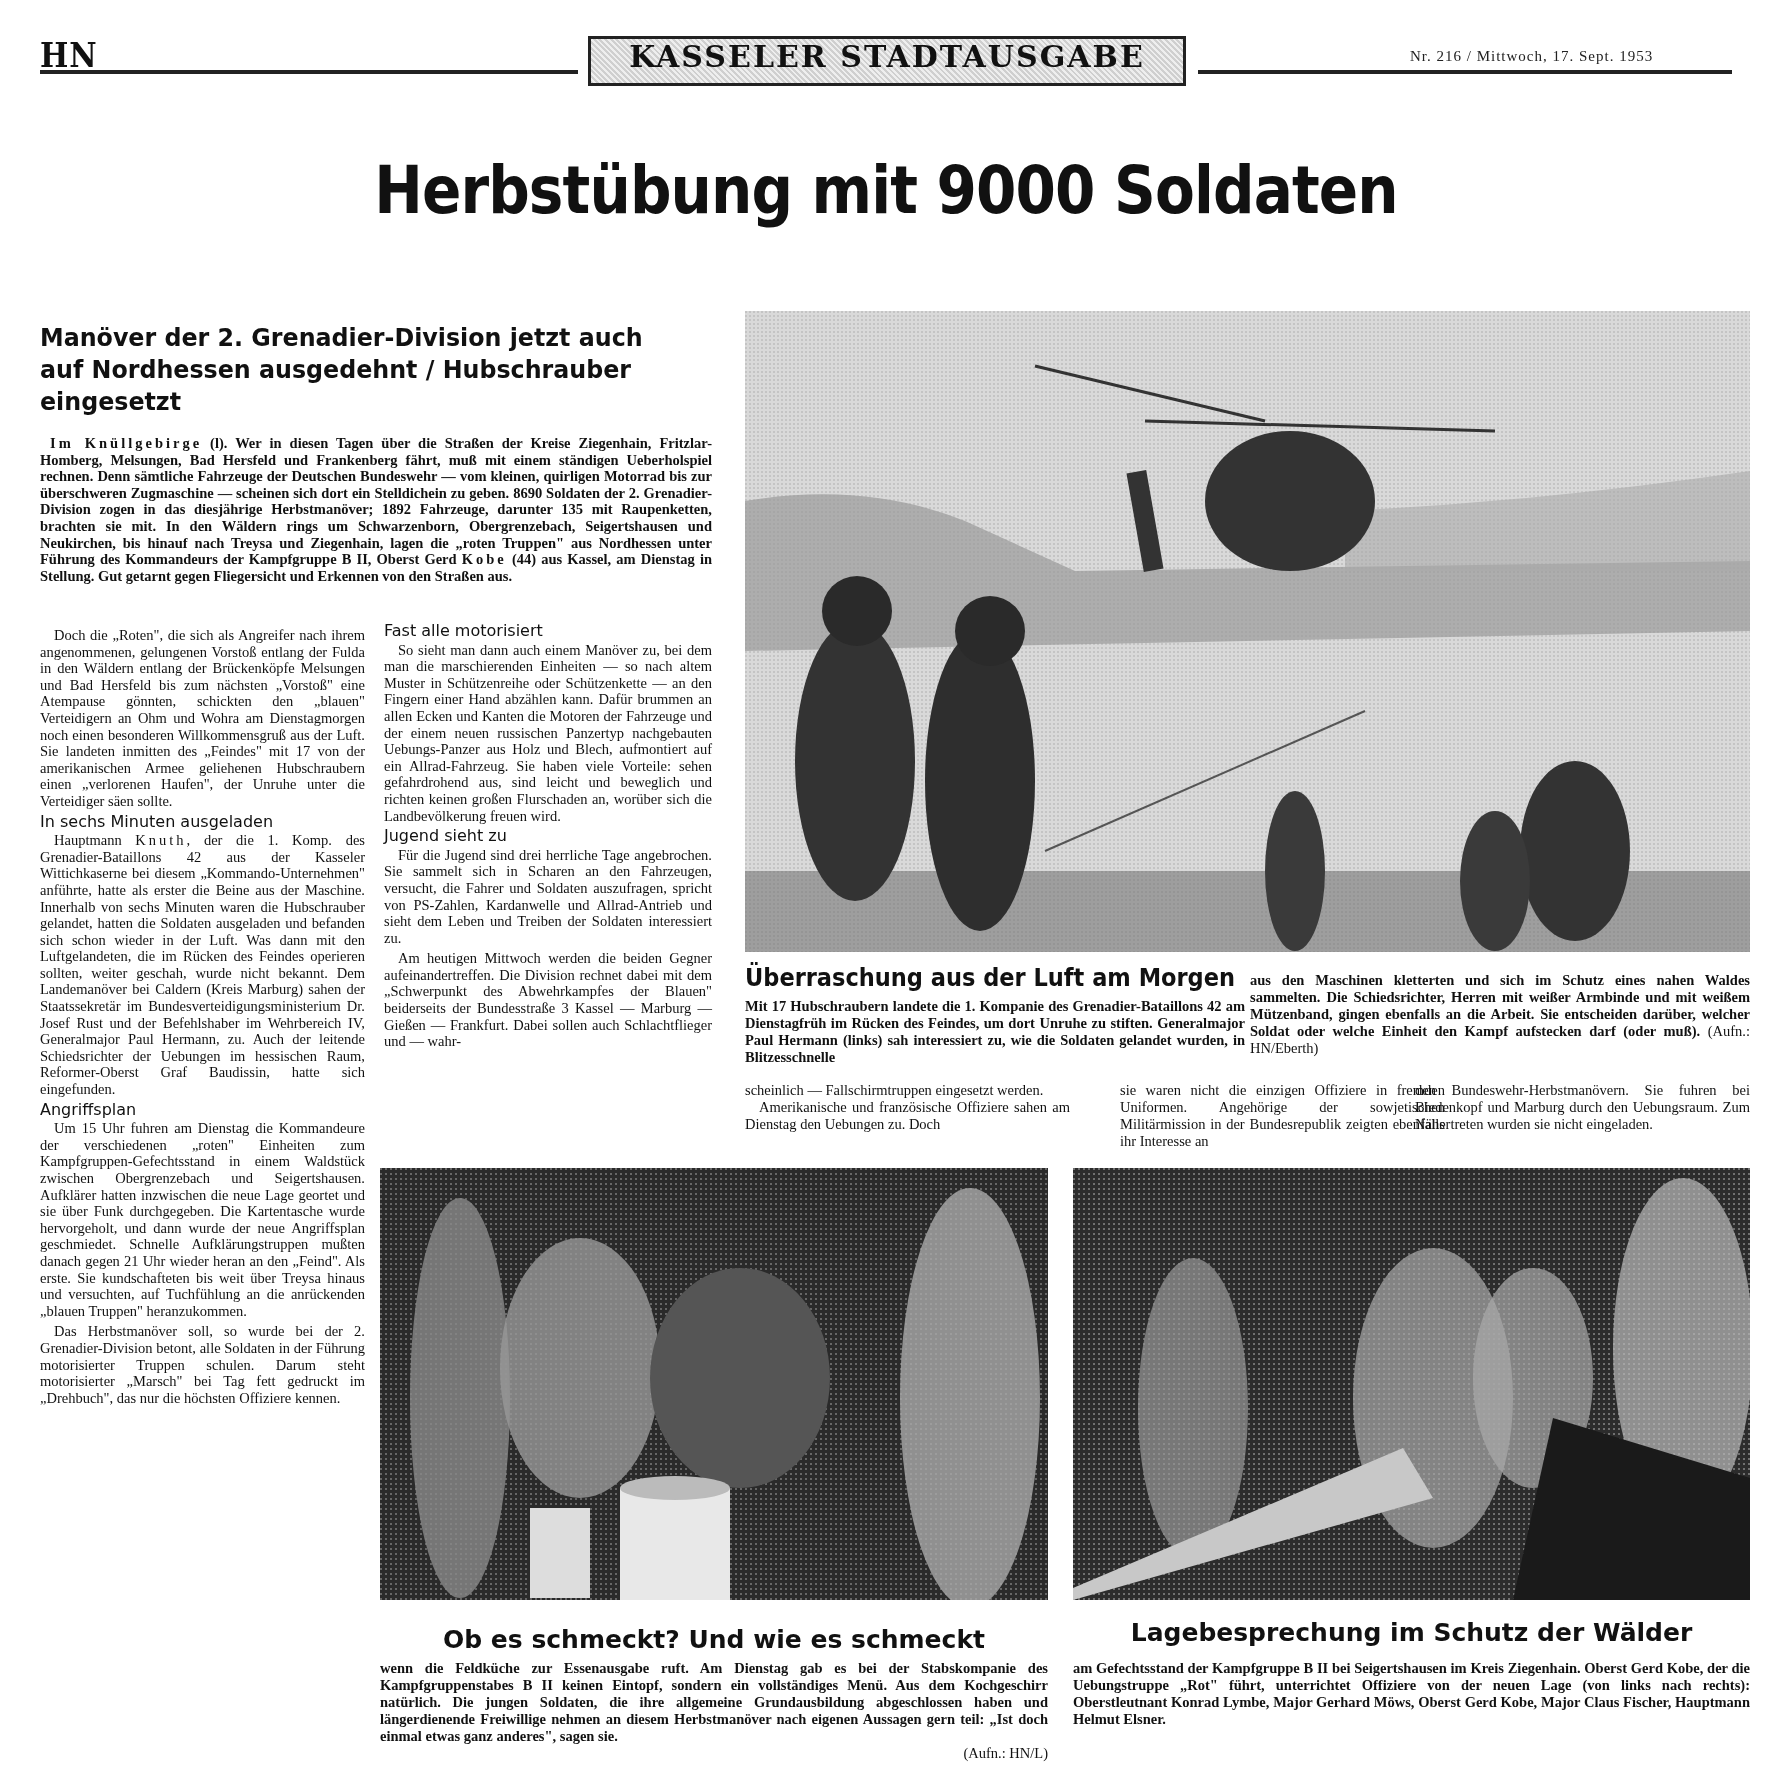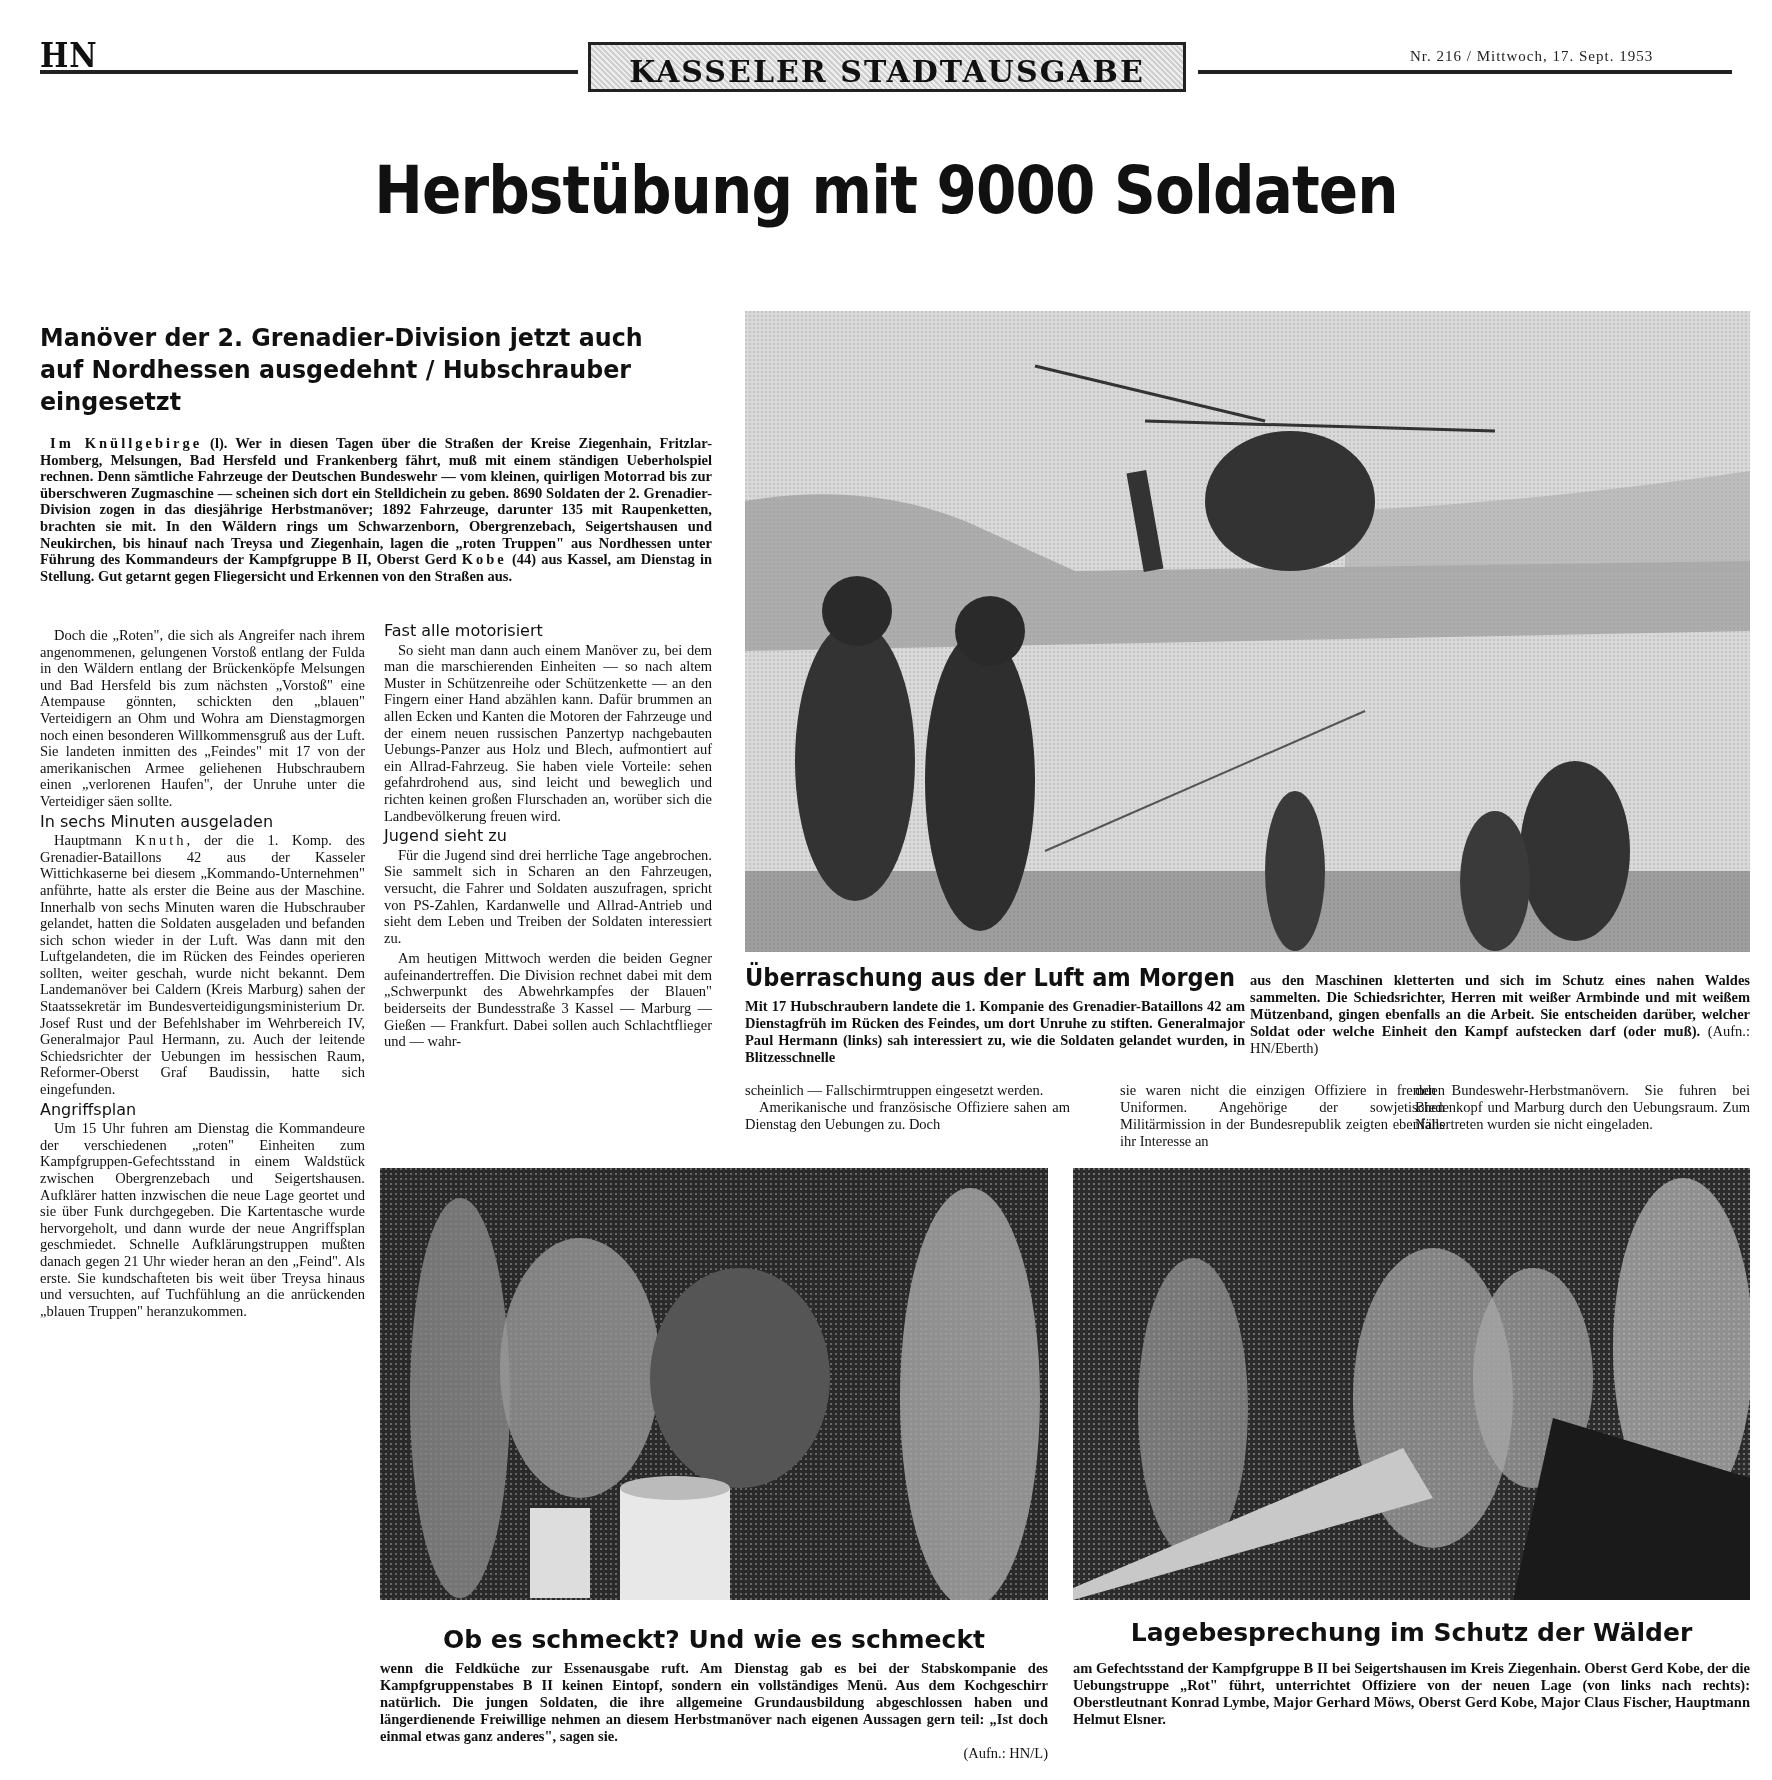--- a/index.html
+++ b/index.html
@@ -7,7 +7,7 @@
   .abs{position:absolute;}
   .logo{left:40px;top:38px;font-family:"DejaVu Serif",serif;font-weight:bold;font-size:30px;letter-spacing:1px;transform:scaleY(1.1);}
   .rule{height:4px;background:#222;}
-  .banner{left:588px;top:42px;width:598px;height:50px;border:3px solid #222;box-sizing:border-box;background:repeating-linear-gradient(45deg,#cfcfcf 0 2px,#eee 2px 4px);display:flex;align-items:flex-end;justify-content:center;}
+  .banner{left:588px;top:36px;width:598px;height:50px;border:3px solid #222;box-sizing:border-box;background:repeating-linear-gradient(45deg,#cfcfcf 0 2px,#eee 2px 4px);display:flex;align-items:flex-start;justify-content:center;}
   .banner span{font-family:"DejaVu Serif",serif;font-weight:bold;font-size:30px;letter-spacing:2px;color:#111;}
   .issue{left:1410px;top:48px;font-size:15px;letter-spacing:1px;color:#222;}
   .mainhead{left:0;width:1772px;top:152px;text-align:center;font-family:"DejaVu Sans",sans-serif;font-weight:bold;font-size:66px;letter-spacing:-1px;transform:scaleX(0.88);transform-origin:center;}

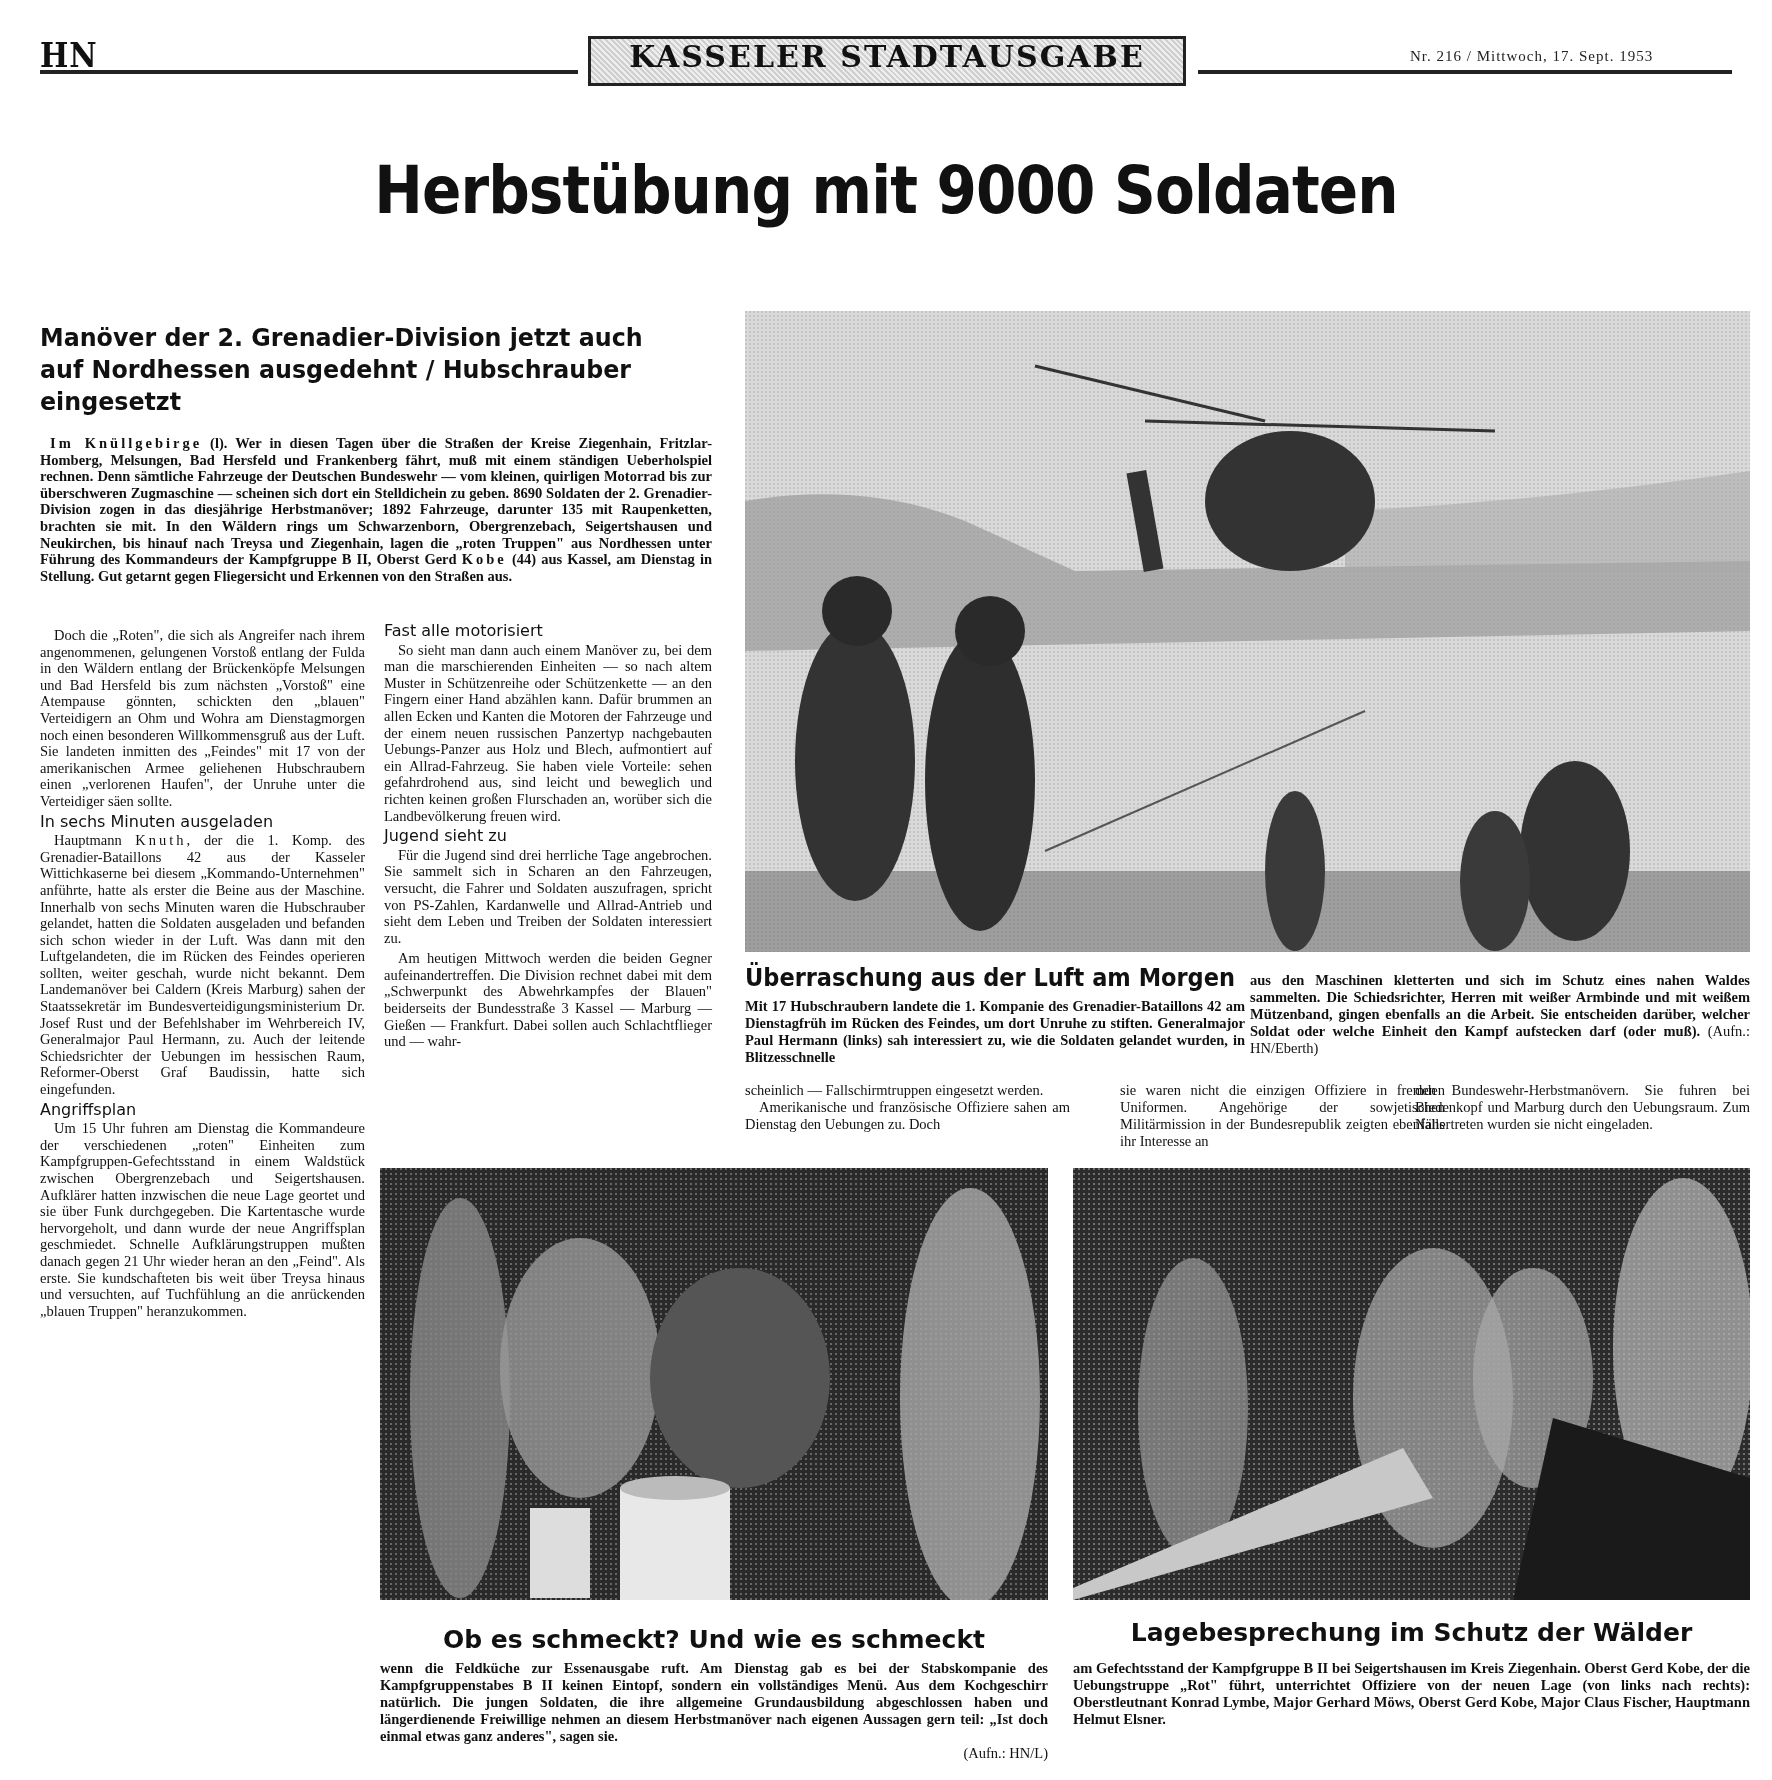--- a/index.html
+++ b/index.html
@@ -51,6 +51,7 @@
   <p><span>Hauptmann </span><span class="spaced">Knuth</span><span>, der die 1. Komp. des Grenadier-Bataillons 42 aus der Kasseler Wittichkaserne bei diesem „Kommando-Unternehmen" anführte, hatte als erster die Beine aus der Maschine. Innerhalb von sechs Minuten waren die Hubschrauber gelandet, hatten die Soldaten ausgeladen und befanden sich schon wieder in der Luft. Was dann mit den Luftgelandeten, die im Rücken des Feindes operieren sollten, weiter geschah, wurde nicht bekannt. Dem Landemanöver bei Caldern (Kreis Marburg) sahen der Staatssekretär im Bundesverteidigungsministerium Dr. Josef Rust und der Befehlshaber im Wehrbereich IV, Generalmajor Paul Hermann, zu. Auch der leitende Schiedsrichter der Uebungen im hessischen Raum, Reformer-Oberst Graf Baudissin, hatte sich eingefunden.</span></p>
   <div class="sec">Angriffsplan</div>
   <p>Um 15 Uhr fuhren am Dienstag die Kommandeure der verschiedenen „roten" Einheiten zum Kampfgruppen-Gefechtsstand in einem Waldstück zwischen Obergrenzebach und Seigertshausen. Aufklärer hatten inzwischen die neue Lage geortet und sie über Funk durchgegeben. Die Kartentasche wurde hervorgeholt, und dann wurde der neue Angriffsplan geschmiedet. Schnelle Aufklärungstruppen mußten danach gegen 21 Uhr wieder heran an den „Feind". Als erste. Sie kundschafteten bis weit über Treysa hinaus und versuchten, auf Tuchfühlung an die anrückenden „blauen Truppen" heranzukommen.</p>
+  <p>Das Herbstmanöver soll, so wurde bei der 2. Grenadier-Division betont, alle Soldaten in der Führung motorisierter Truppen schulen. Darum steht motorisierter „Marsch" bei Tag fett gedruckt im „Drehbuch", das nur die höchsten Offiziere kennen.</p>
 </div>
 
 <div class="abs body col2">

